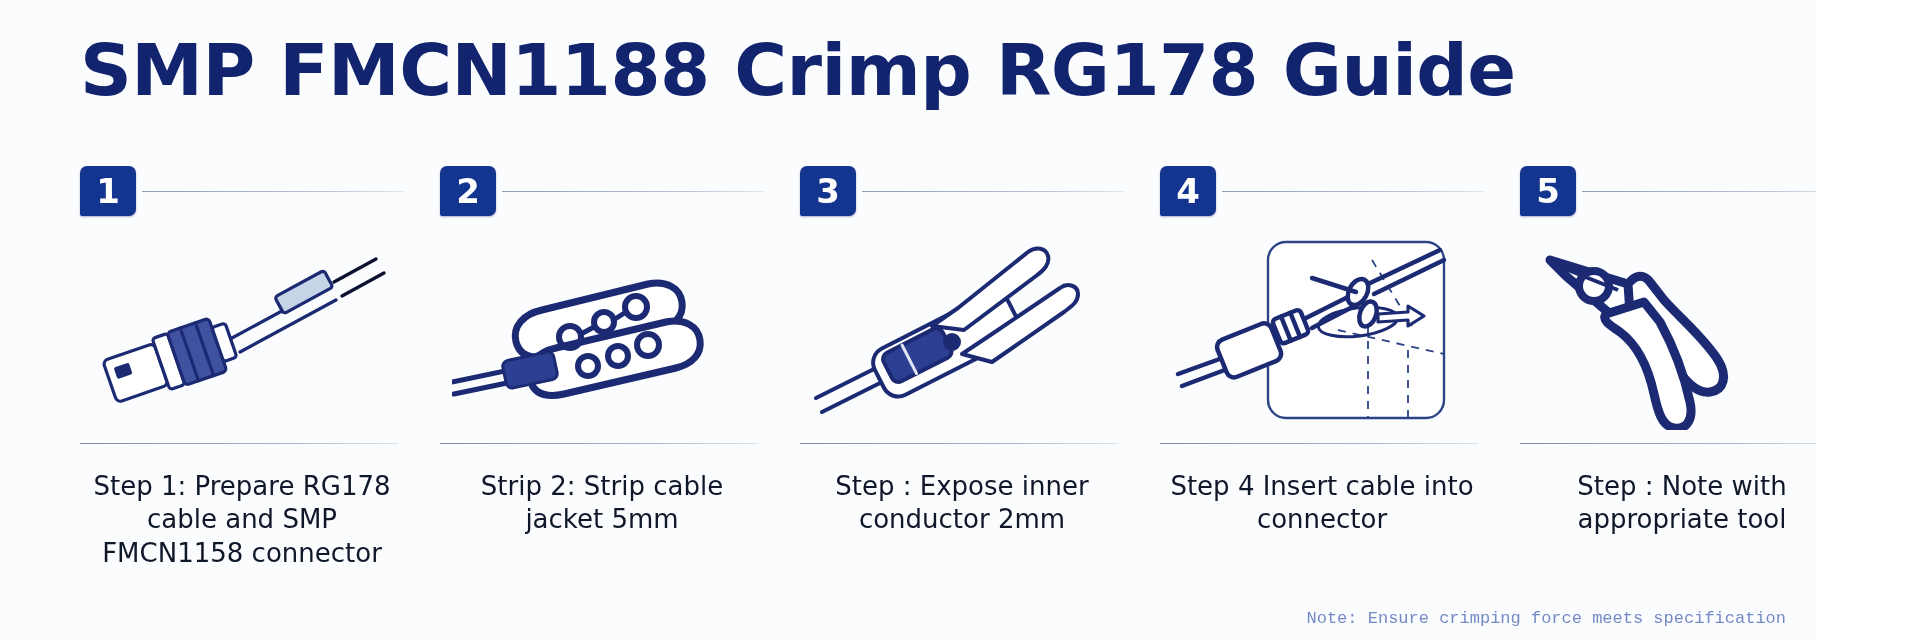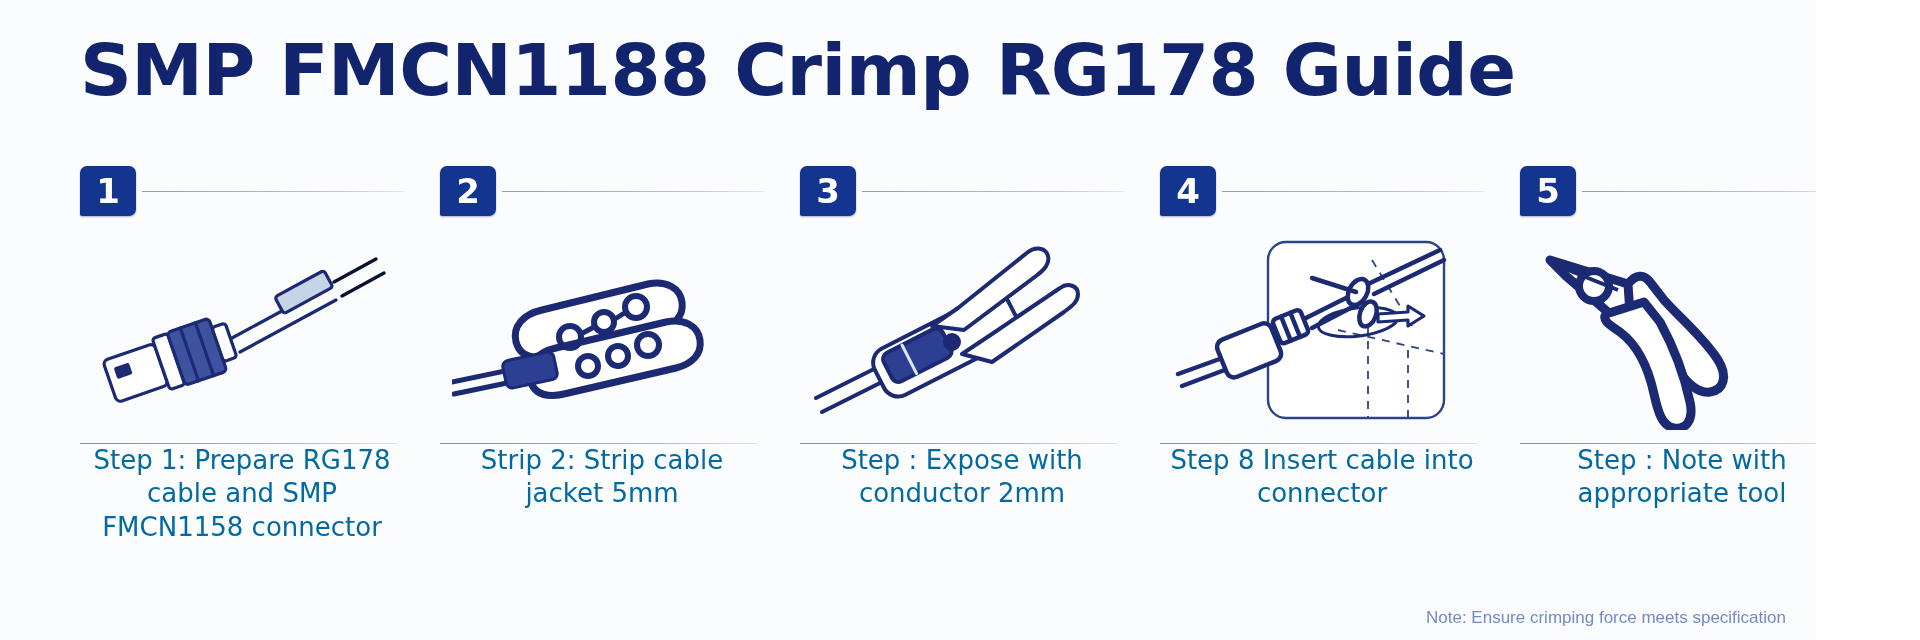--- a/index.html
+++ b/index.html
@@ -92,10 +92,11 @@
     background: linear-gradient(to right, #7d8ba6 0%, #a9b4c8 65%, #dfe4ed 100%);
   }
   .caption {
+    margin-top: 26px;
     font-family: "DejaVu Sans", sans-serif;
     font-size: 26px;
     line-height: 1.28;
-    color: #0369a1;
+    color: #0f172a;
     text-align: center;
     padding: 0 6px;
   }

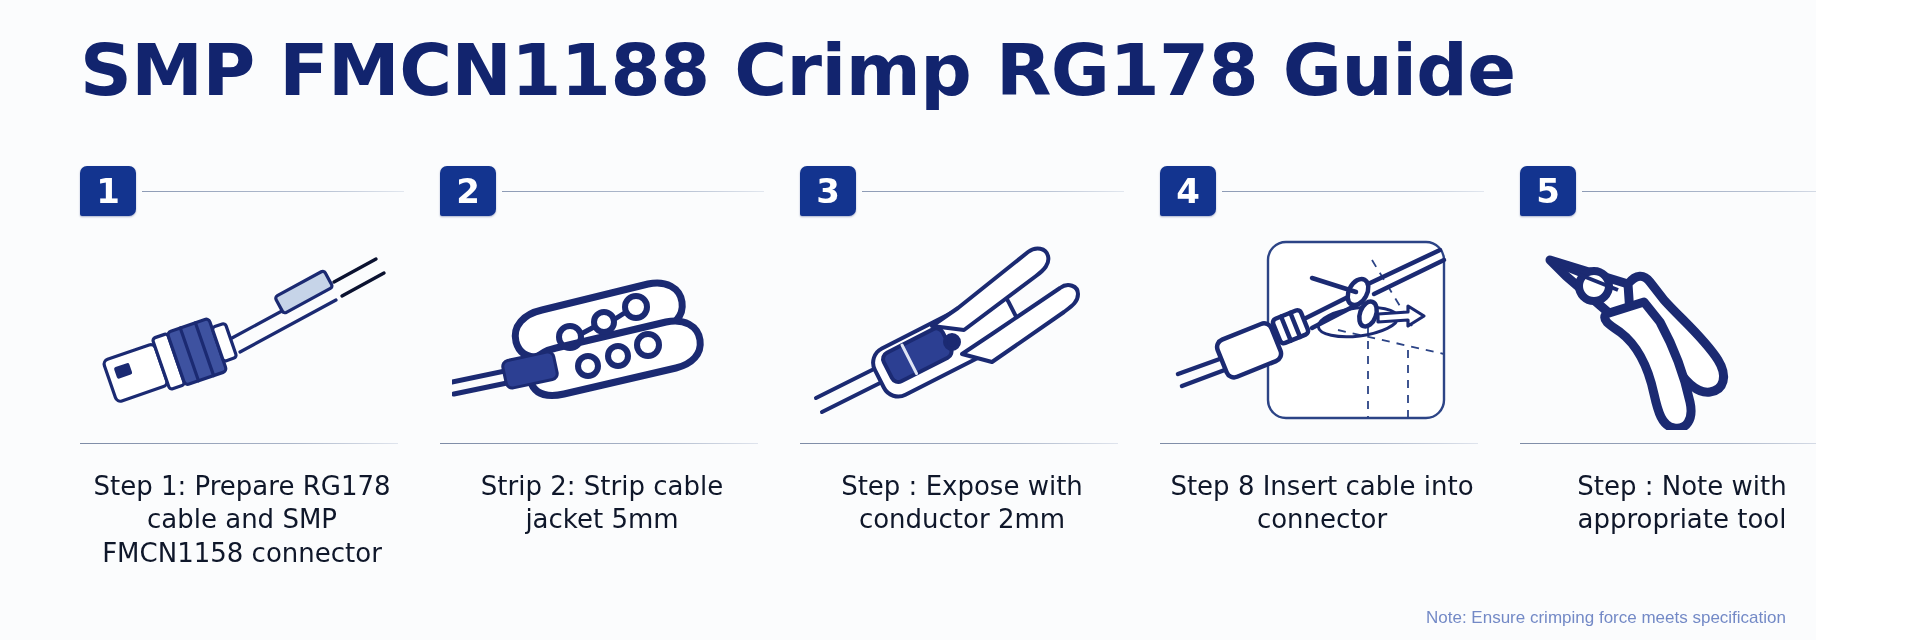--- a/index.html
+++ b/index.html
@@ -231,7 +231,7 @@
         </svg>
       </div>
       <div class="caption-rule"></div>
-      <div class="caption">Step : Expose with conductor 2mm</div>
+      <div class="caption">Step : Expose inner conductor 2mm</div>
     </div>
 
     <div class="step-col">

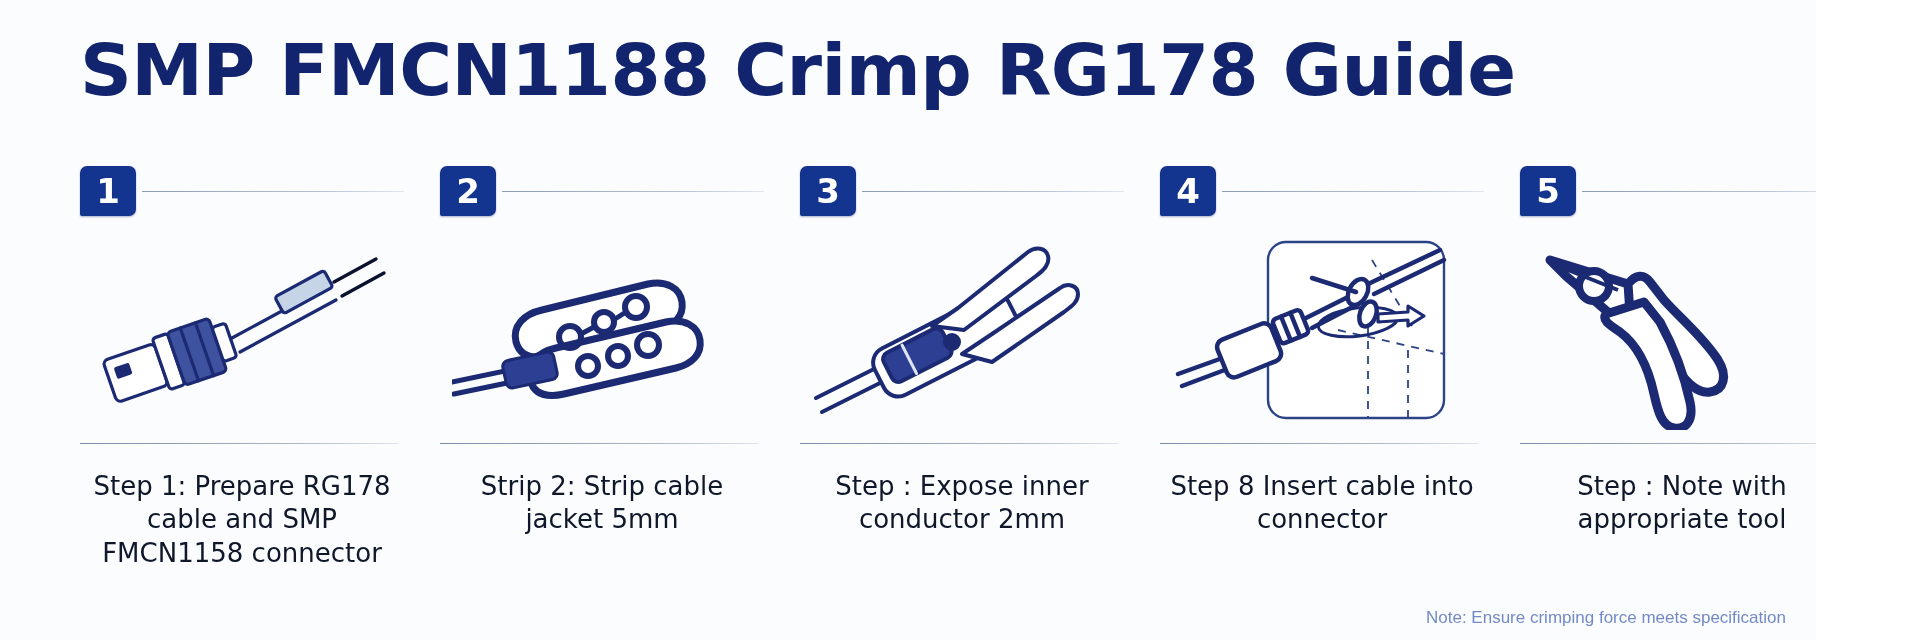--- a/index.html
+++ b/index.html
@@ -283,7 +283,7 @@
         </svg>
       </div>
       <div class="caption-rule"></div>
-      <div class="caption">Step 8  Insert cable into connector</div>
+      <div class="caption">Step 4  Insert cable into connector</div>
     </div>
 
     <div class="step-col">

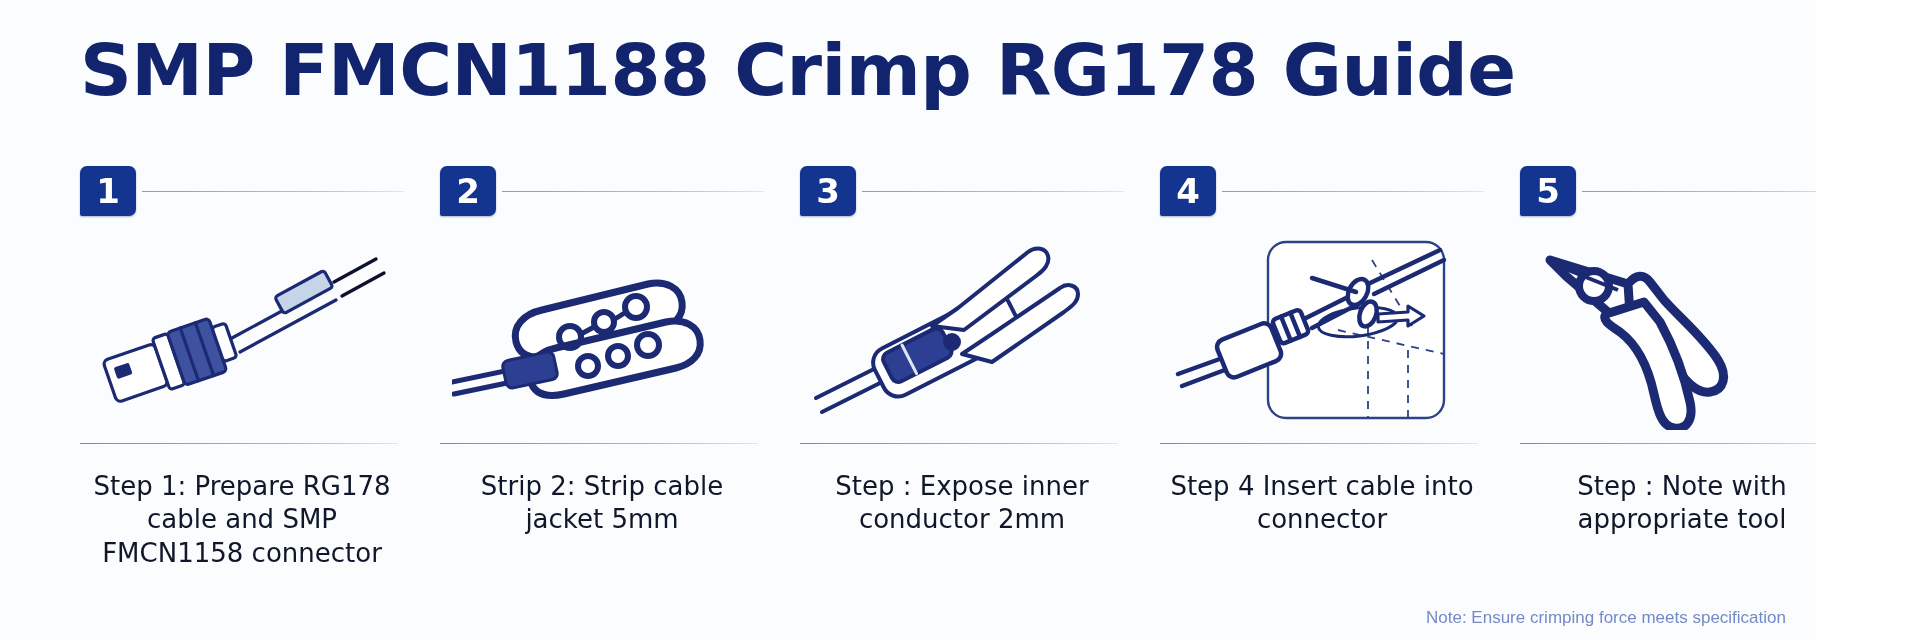--- a/index.html
+++ b/index.html
@@ -105,7 +105,7 @@
     position: absolute;
     right: 30px;
     bottom: 12px;
-    font-family: Liberation Sans, sans-serif;
+    font-family: Liberation Mono, monospace;
     font-size: 17px;
     color: #5c76bd;
     opacity: 0.85;

